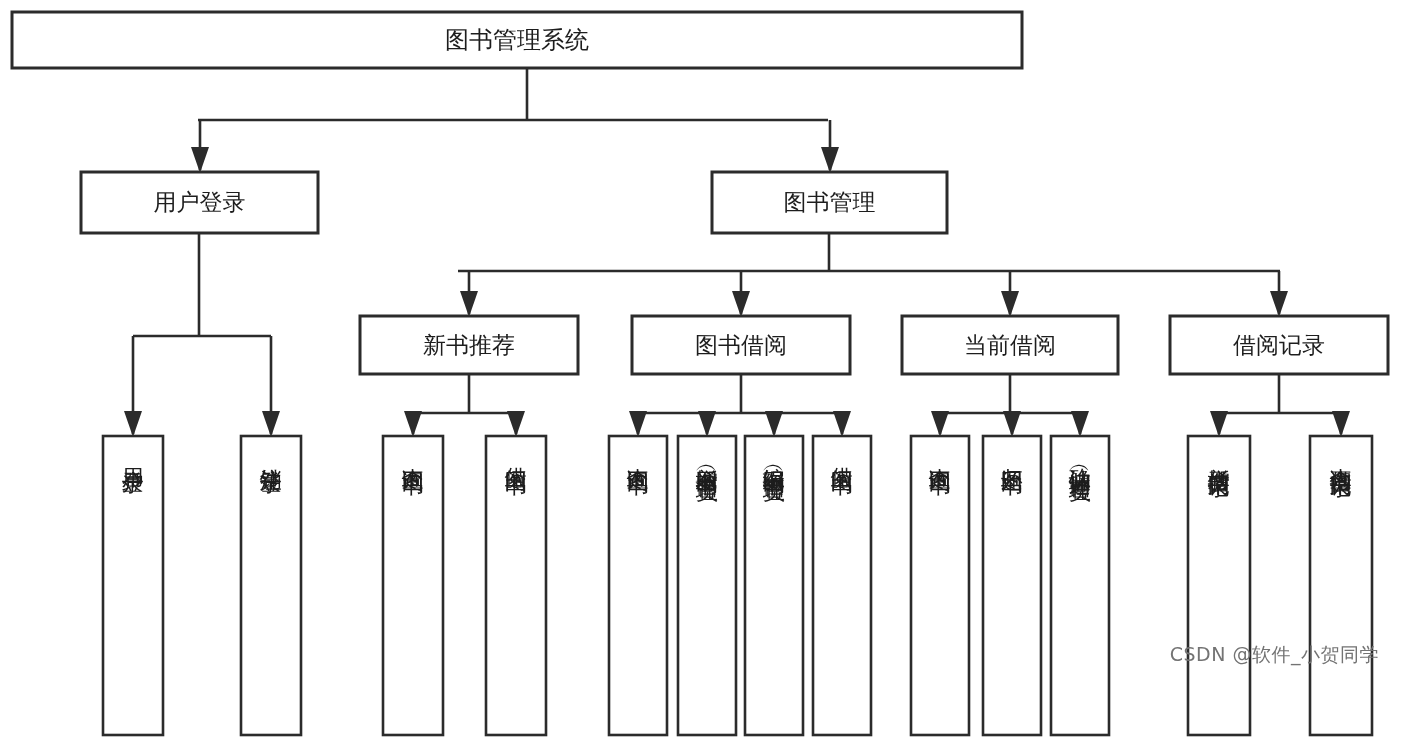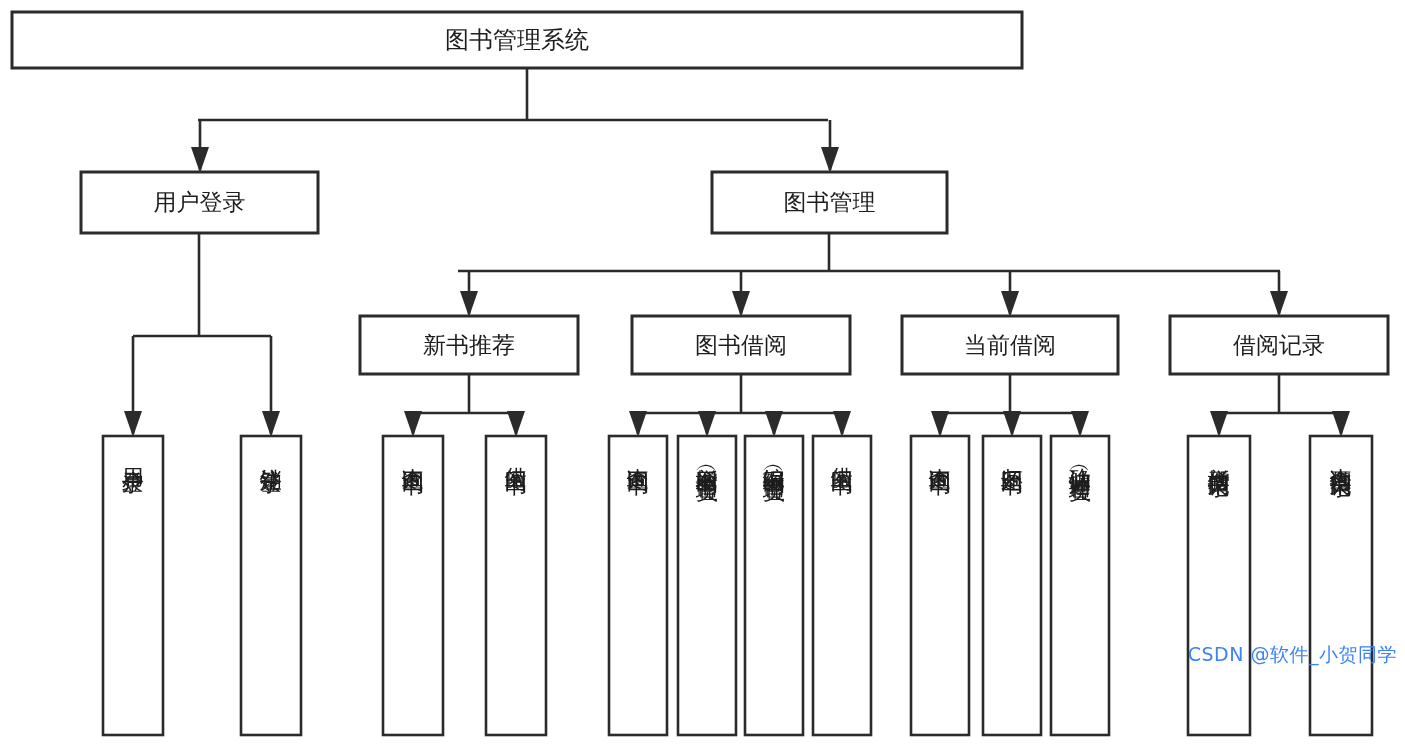--- a/index.html
+++ b/index.html
@@ -75,11 +75,11 @@
   }
   .watermark {
     position: absolute;
-    right: 8px;
+    right: 26px;
     bottom: 6px;
     font-family: "DejaVu Sans", "Liberation Sans", sans-serif;
     font-size: 19px;
-    color: #3b82f6;
+    color: #737373;
     letter-spacing: 0.5px;
     white-space: nowrap;
     user-select: none;

